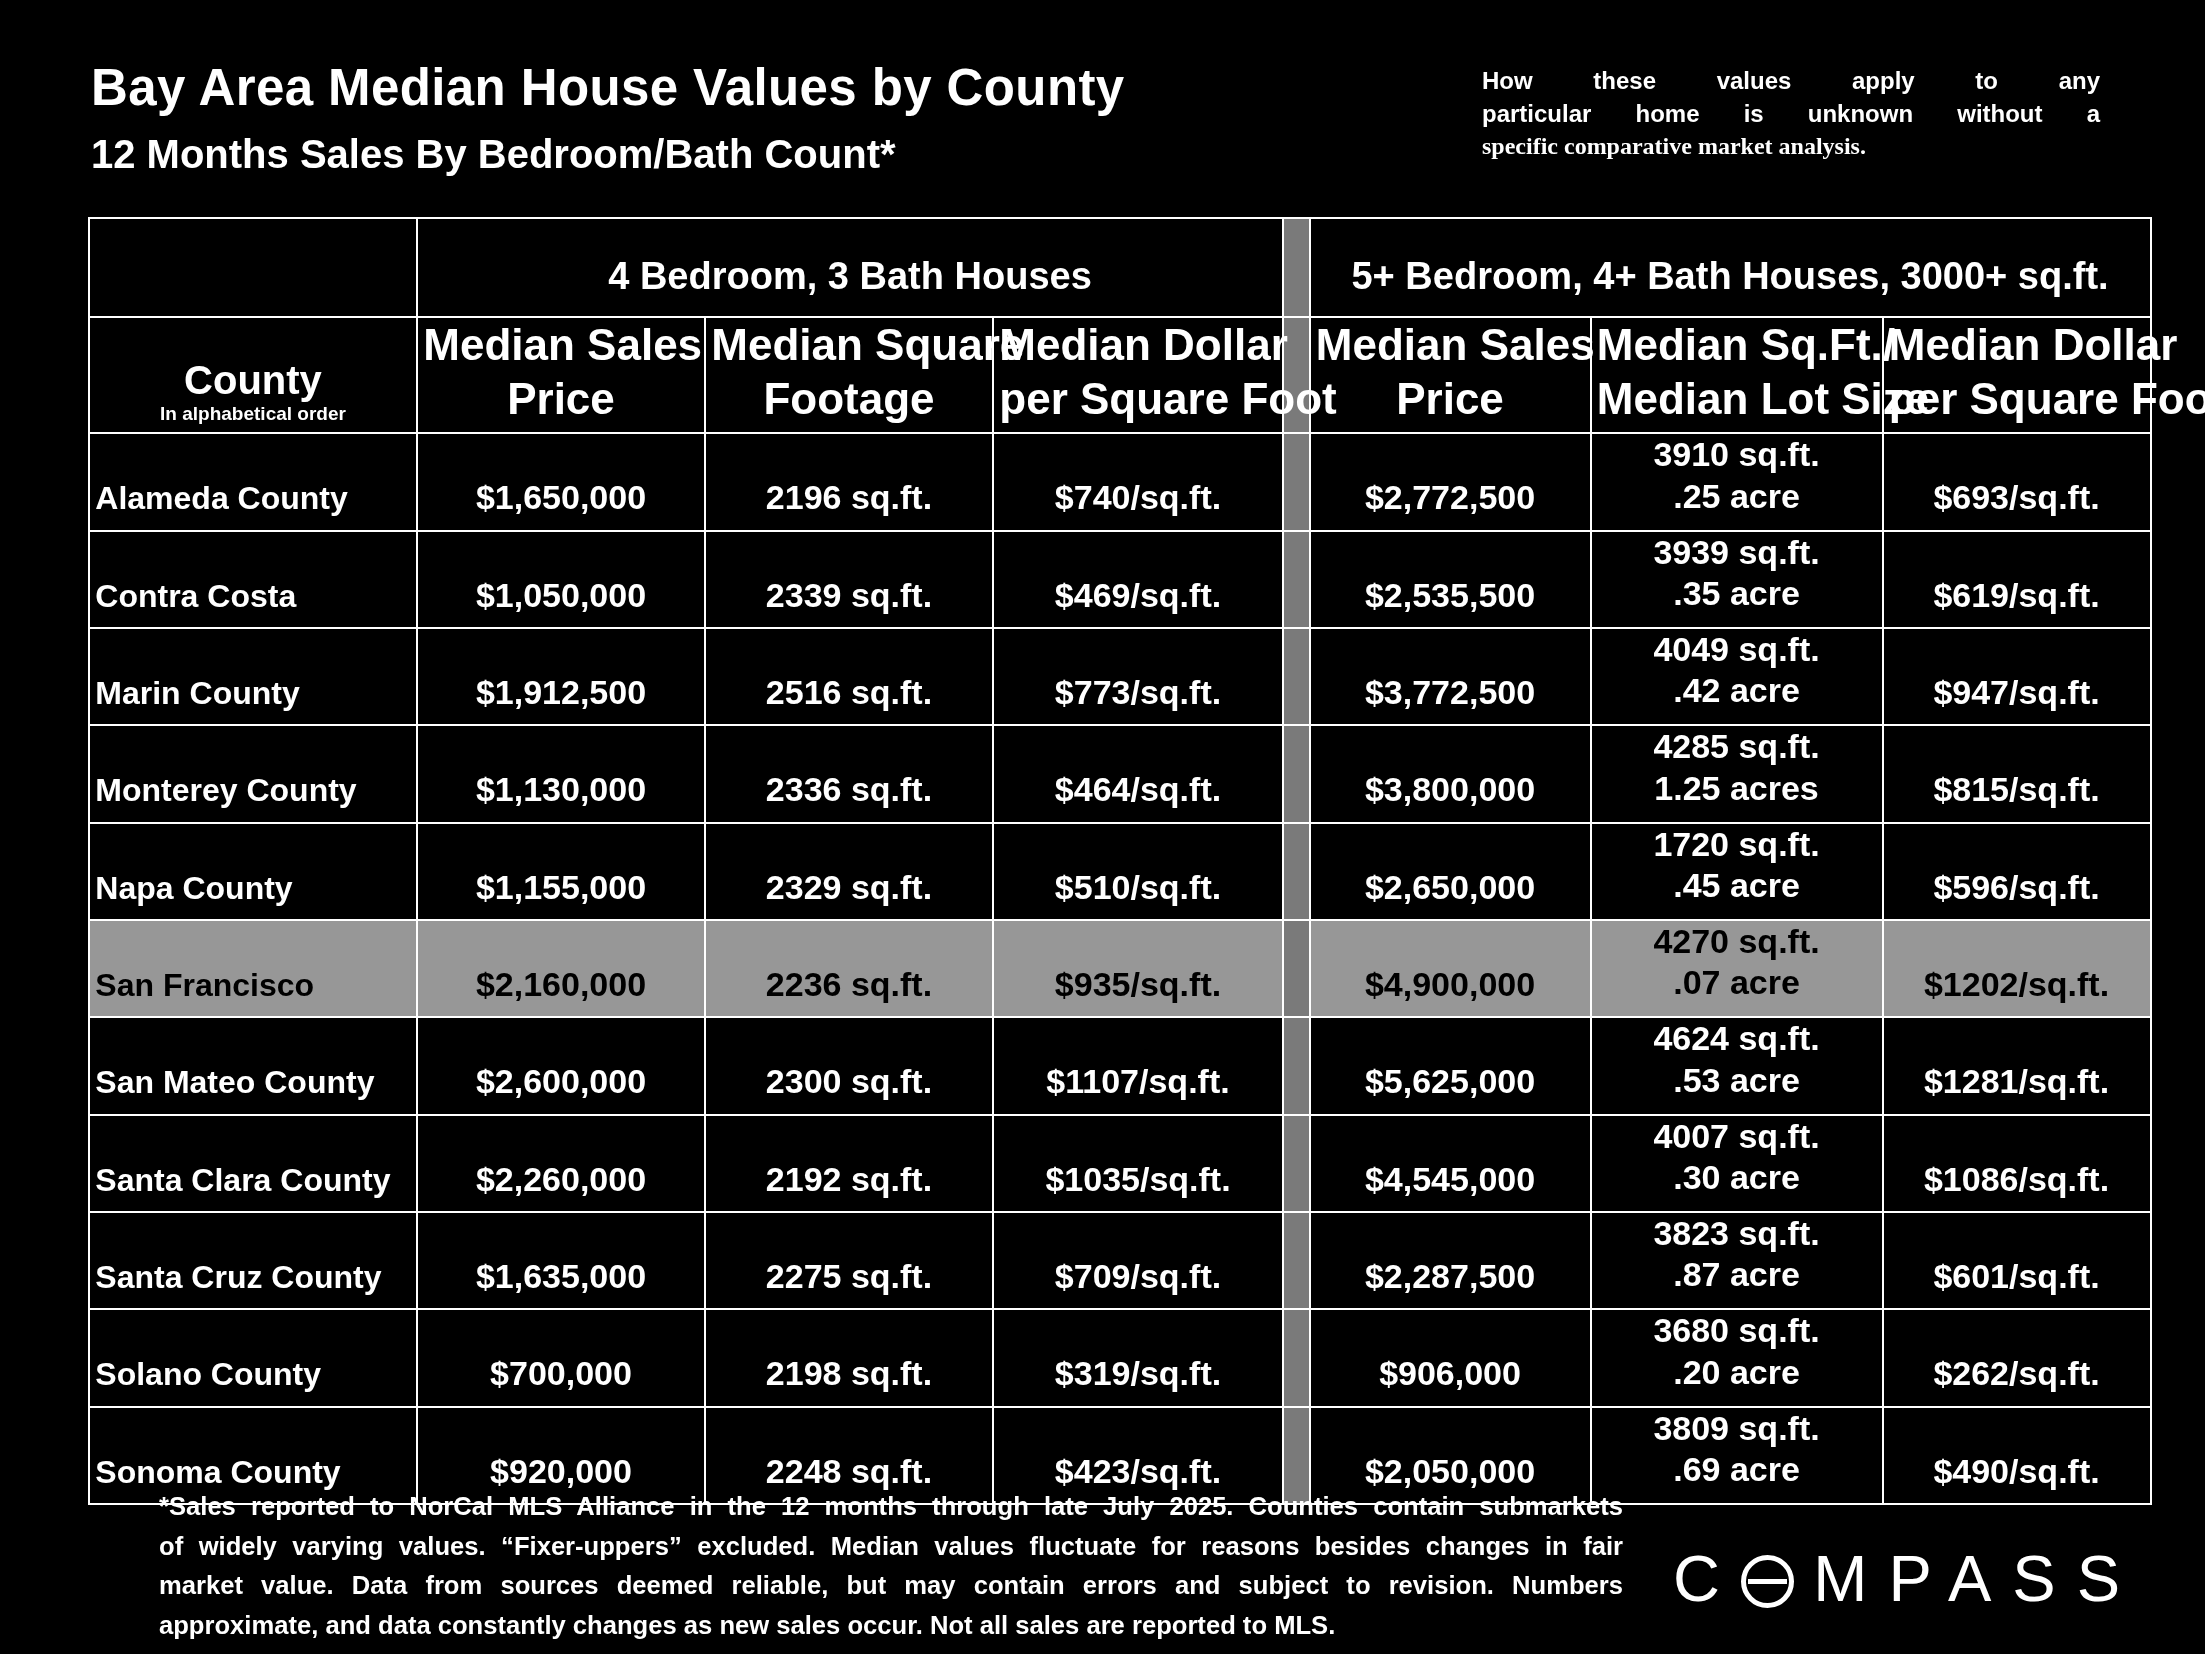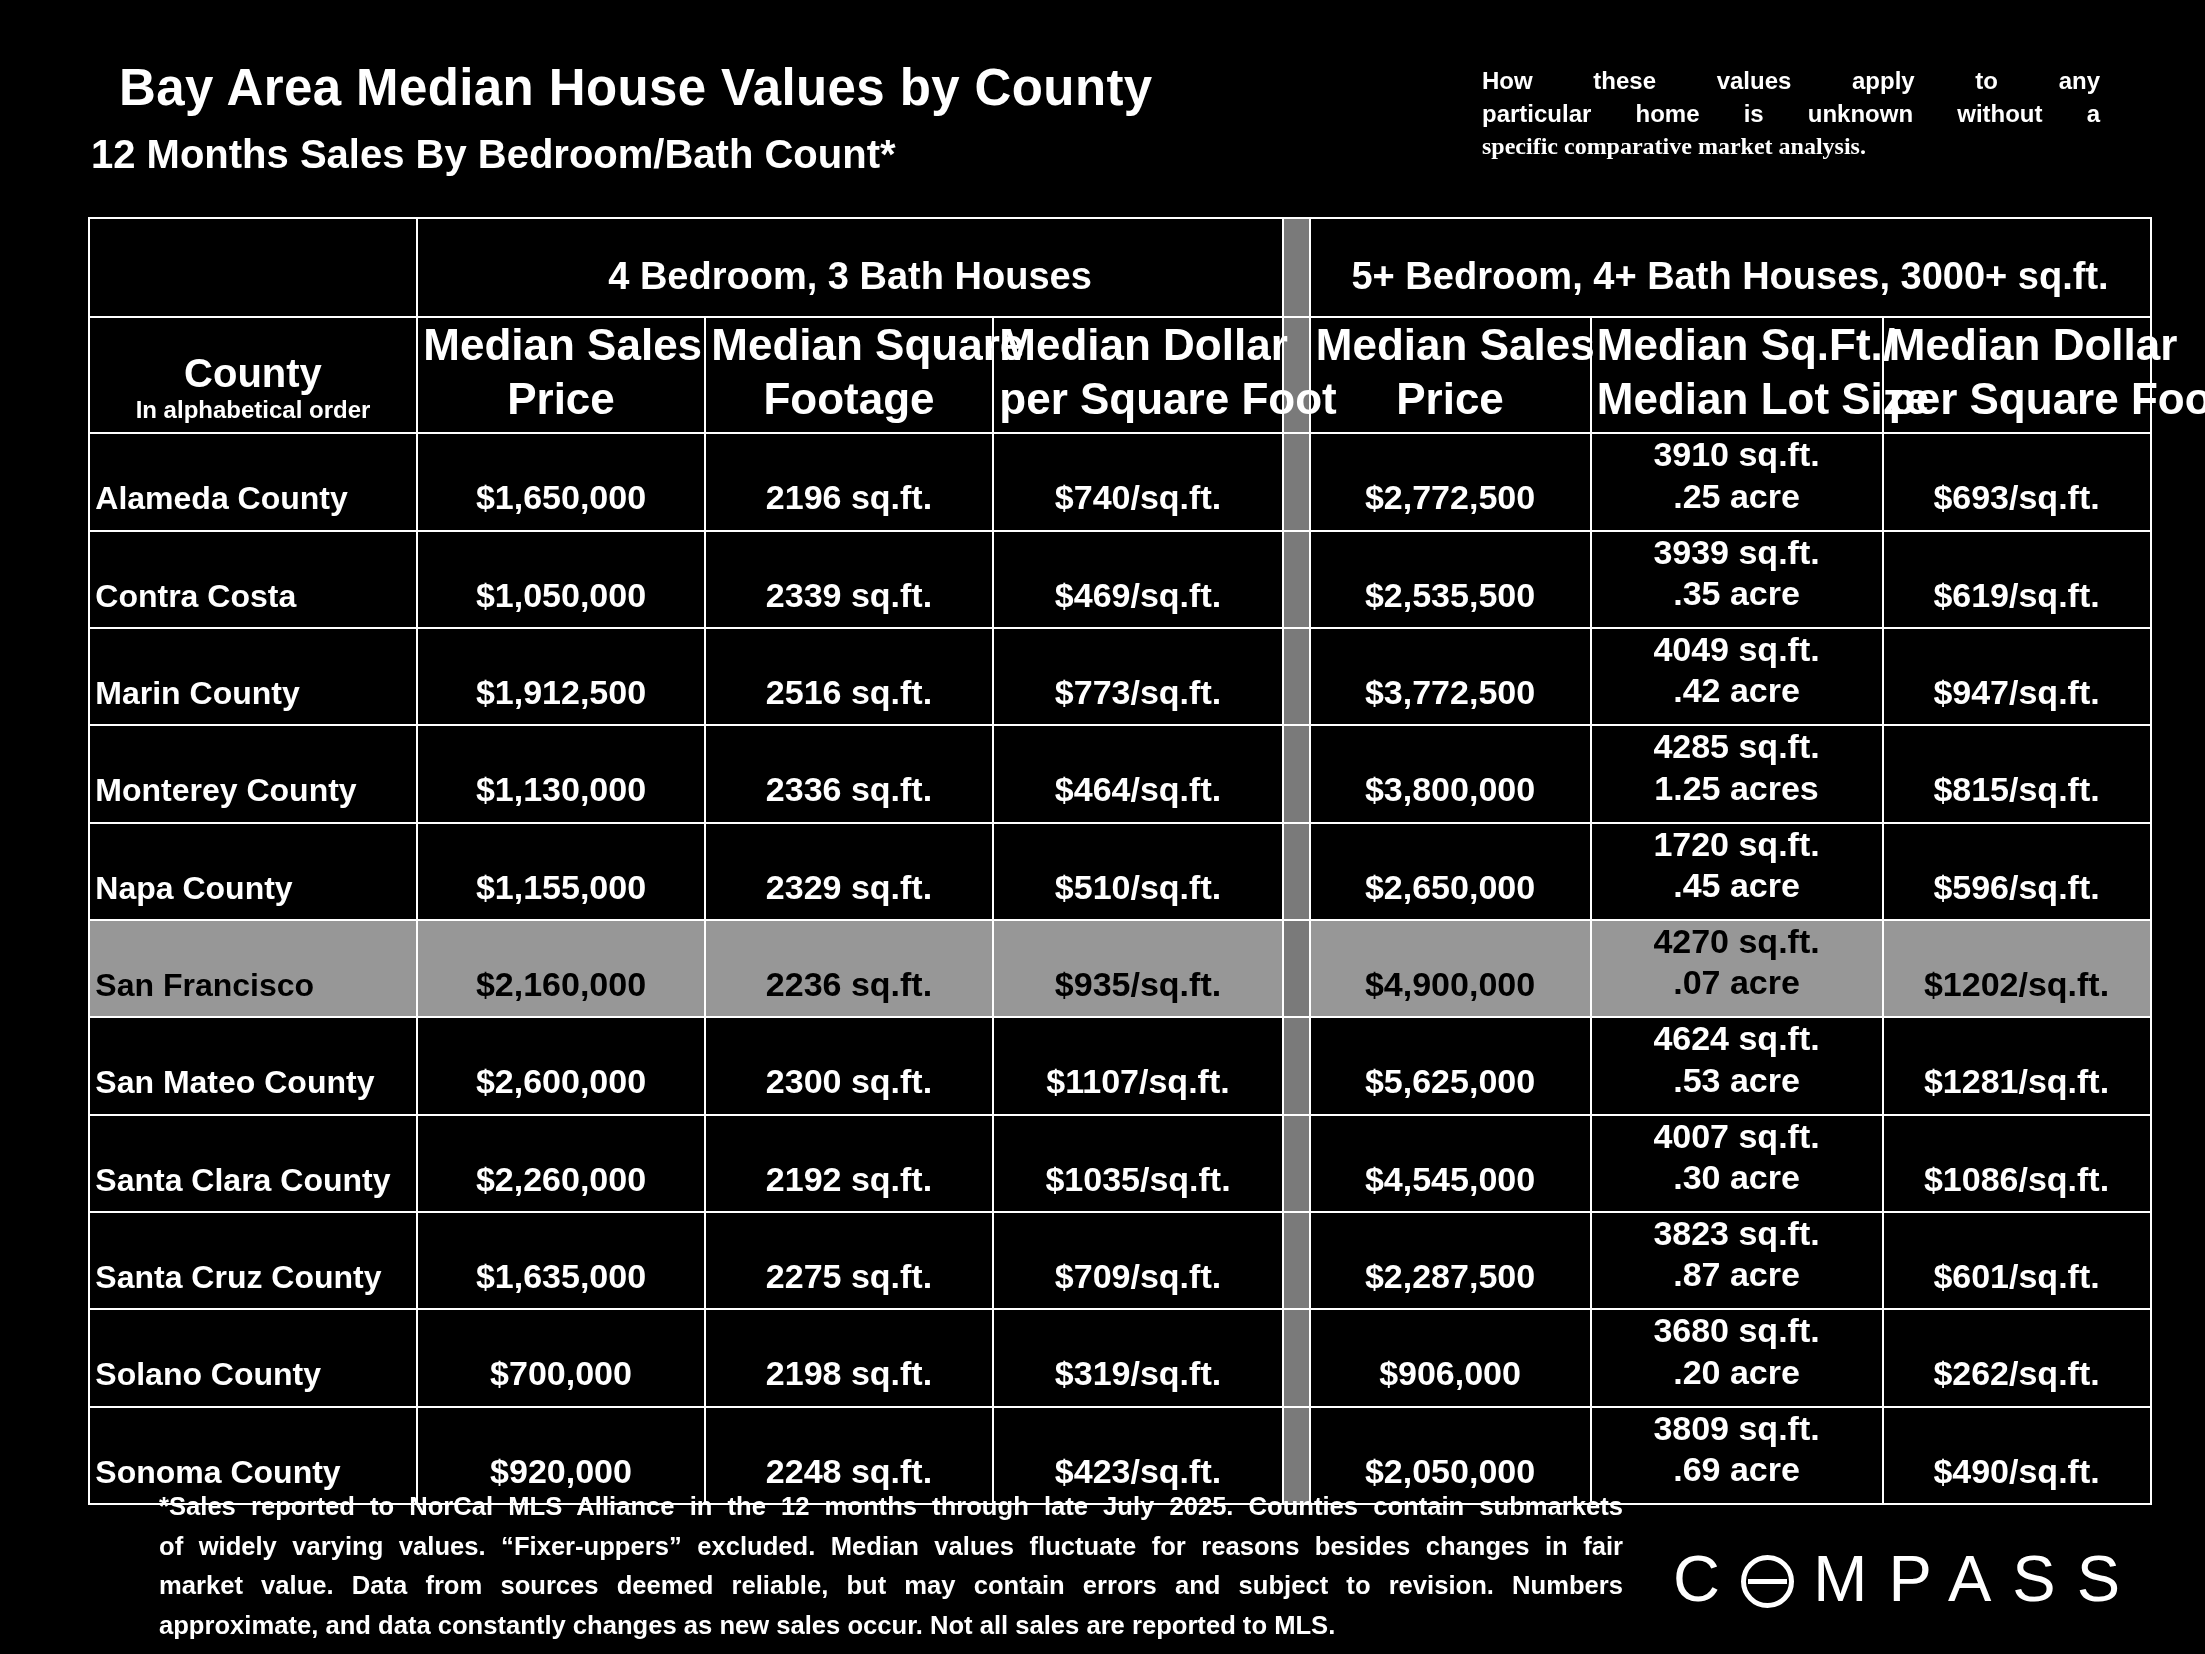--- a/index.html
+++ b/index.html
@@ -7,7 +7,7 @@
   body { font-family:"Liberation Sans", sans-serif; color:#fff; }
   .page { position:relative; width:2206px; height:1654px; background:#000; overflow:hidden; }
 
-  .title { position:absolute; left:91px; top:58px; font-size:51px; font-weight:bold; letter-spacing:0.4px;margin-left:28px; }
+  .title { position:absolute; left:91px; top:58px; font-size:51px; font-weight:bold; letter-spacing:0.4px; }
   .subtitle { position:absolute; left:91px; top:132px; font-size:40px; font-weight:bold; }
 
   .disclaimer { position:absolute; left:1482px; top:64px; width:618px; font-size:24px; font-weight:bold; line-height:1.38; }

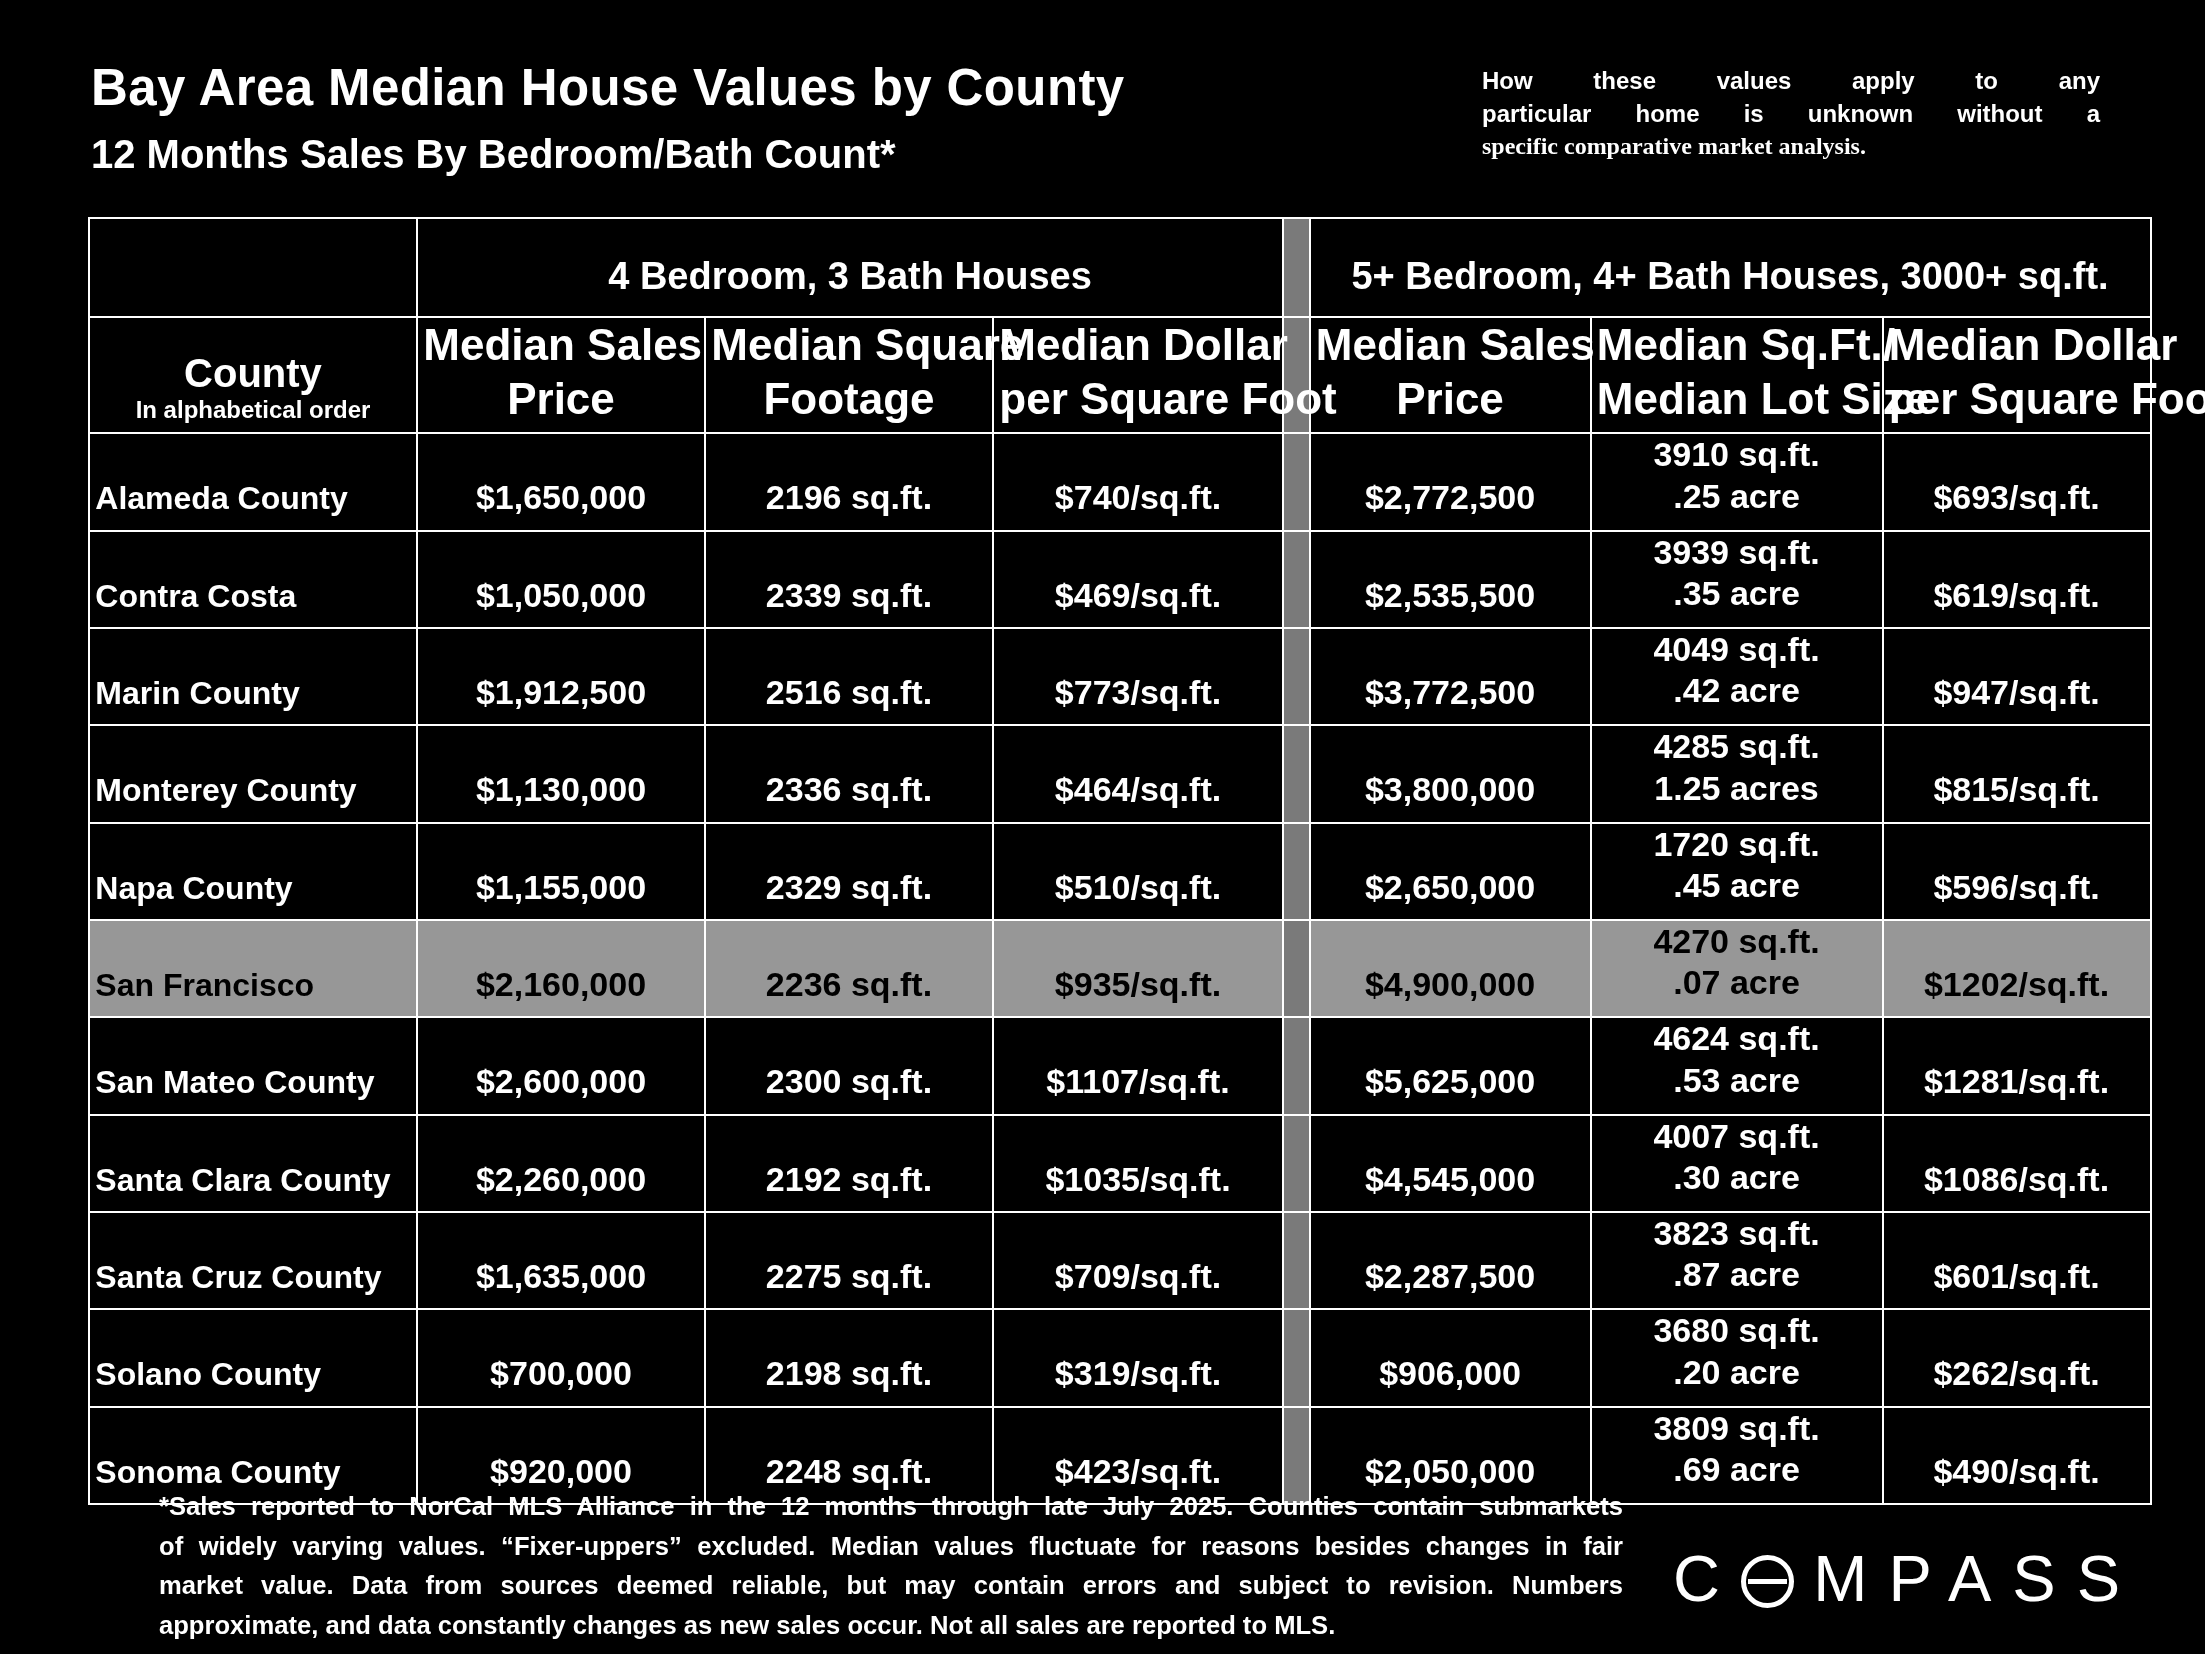--- a/index.html
+++ b/index.html
@@ -24,7 +24,7 @@
   .values td.group { text-align:center; font-size:38px; padding-bottom:17.6px; }
   .values td.county-head { text-align:center; padding-bottom:7px;border-radius:8px; }
   .county-title { font-size:40px; line-height:1.1; }
-  .county-sub { font-size:24px; line-height:1.25; }
+  .county-sub { font-size:19px; line-height:1.25; }
   .values td.colhead { text-align:center; font-size:44px; padding-bottom:7px; line-height:1.22; }
 
   .values td.county { text-align:left; font-size:32px; padding-left:5.3px; }

